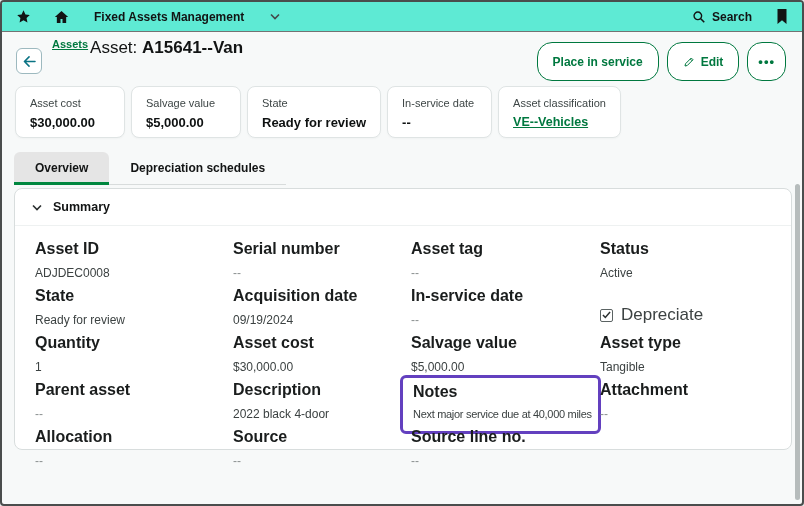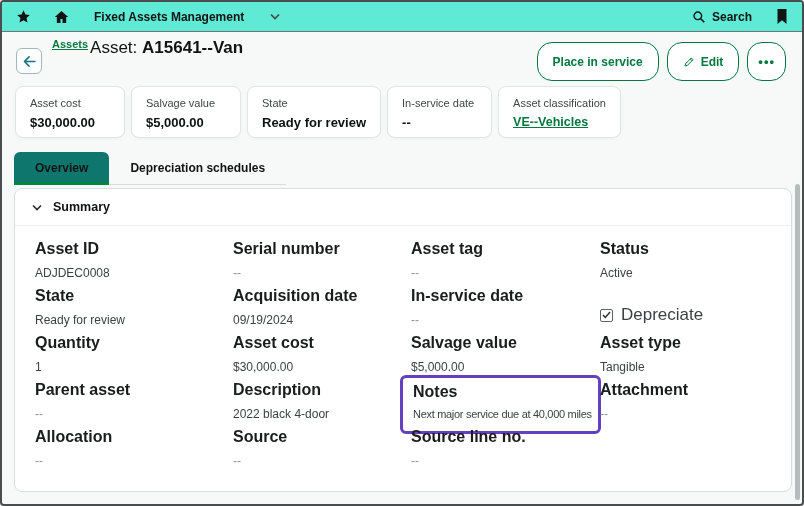--- a/index.html
+++ b/index.html
@@ -59,7 +59,7 @@
     padding:9px 21px 7px; font-size:12px; font-weight:bold; color:#121414;
     border-bottom:3px solid transparent; margin-bottom:-1px; cursor:pointer;
   }
-  .tab.active { background:#0f766e; border-bottom-color:#00873f; border-radius:6px 6px 0 0; }
+  .tab.active { background:#e5e5e5; border-bottom-color:#00873f; border-radius:6px 6px 0 0; }
   
   .panel {
     position:absolute; top:186px; left:12px; width:778px; height:304px;

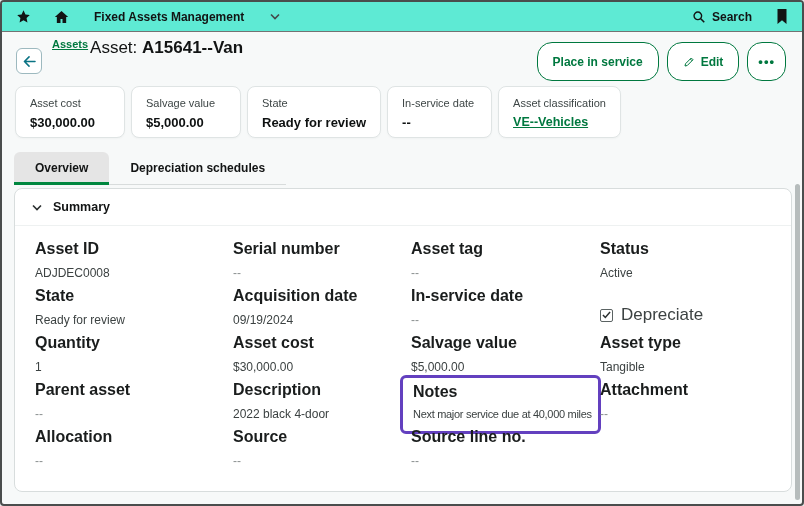--- a/index.html
+++ b/index.html
@@ -62,7 +62,7 @@
   .tab.active { background:#e5e5e5; border-bottom-color:#00873f; border-radius:6px 6px 0 0; }
   
   .panel {
-    position:absolute; top:186px; left:12px; width:778px; height:304px;
+    position:absolute; top:186px; left:12px; width:778px; height:262px;
     background:#fff; border:1px solid #d8dddd; border-radius:8px;
   }
   .panel-header {

